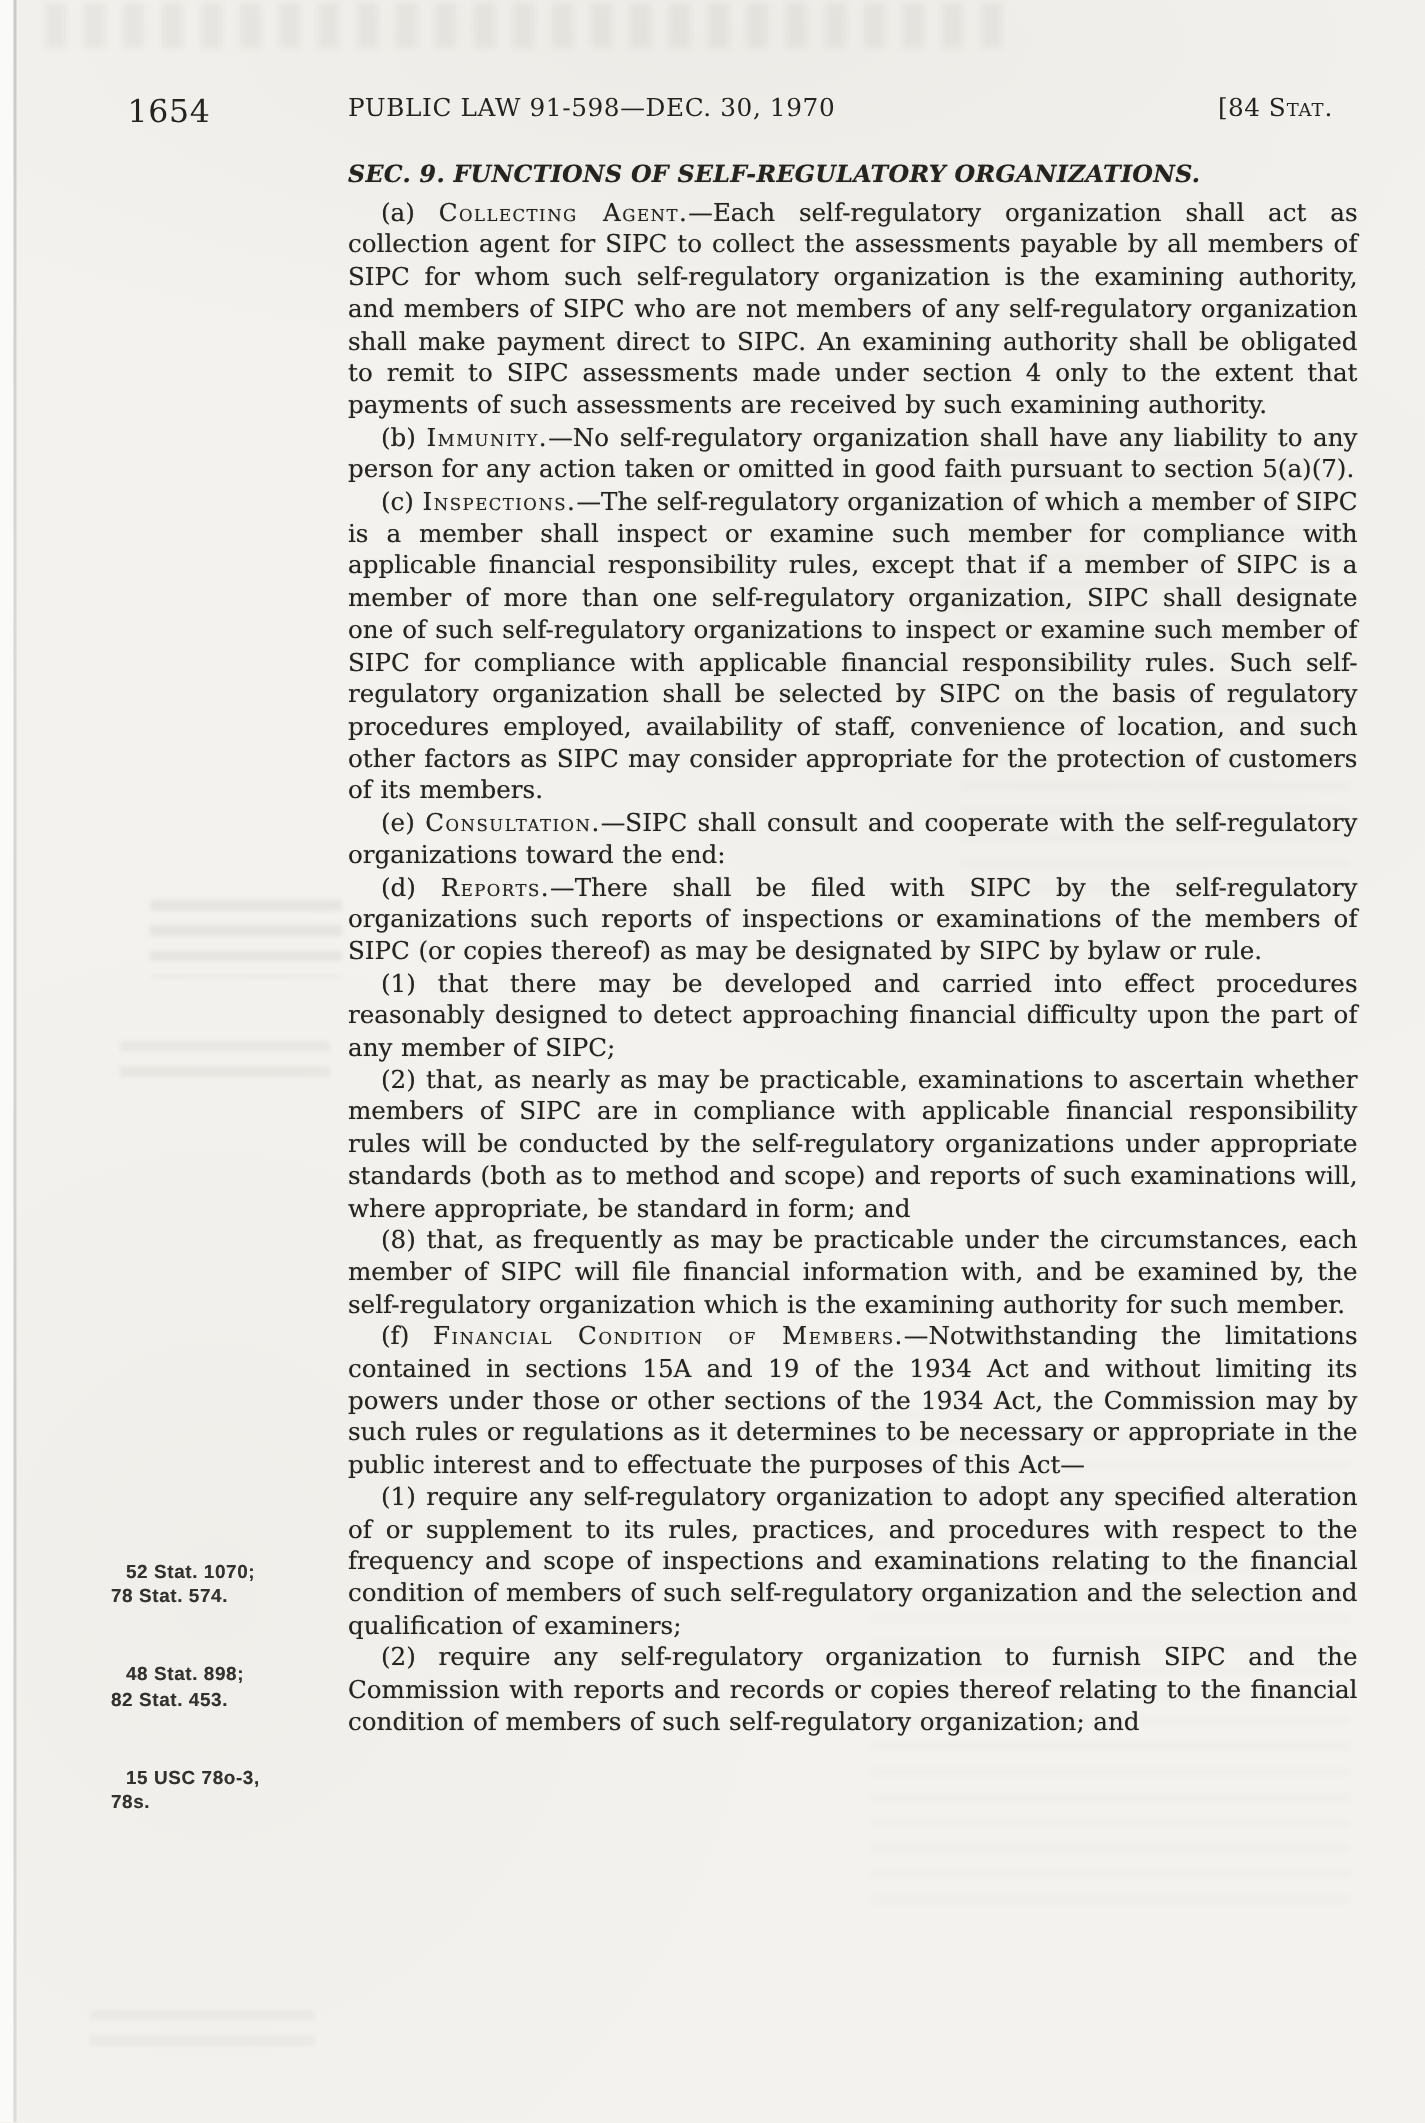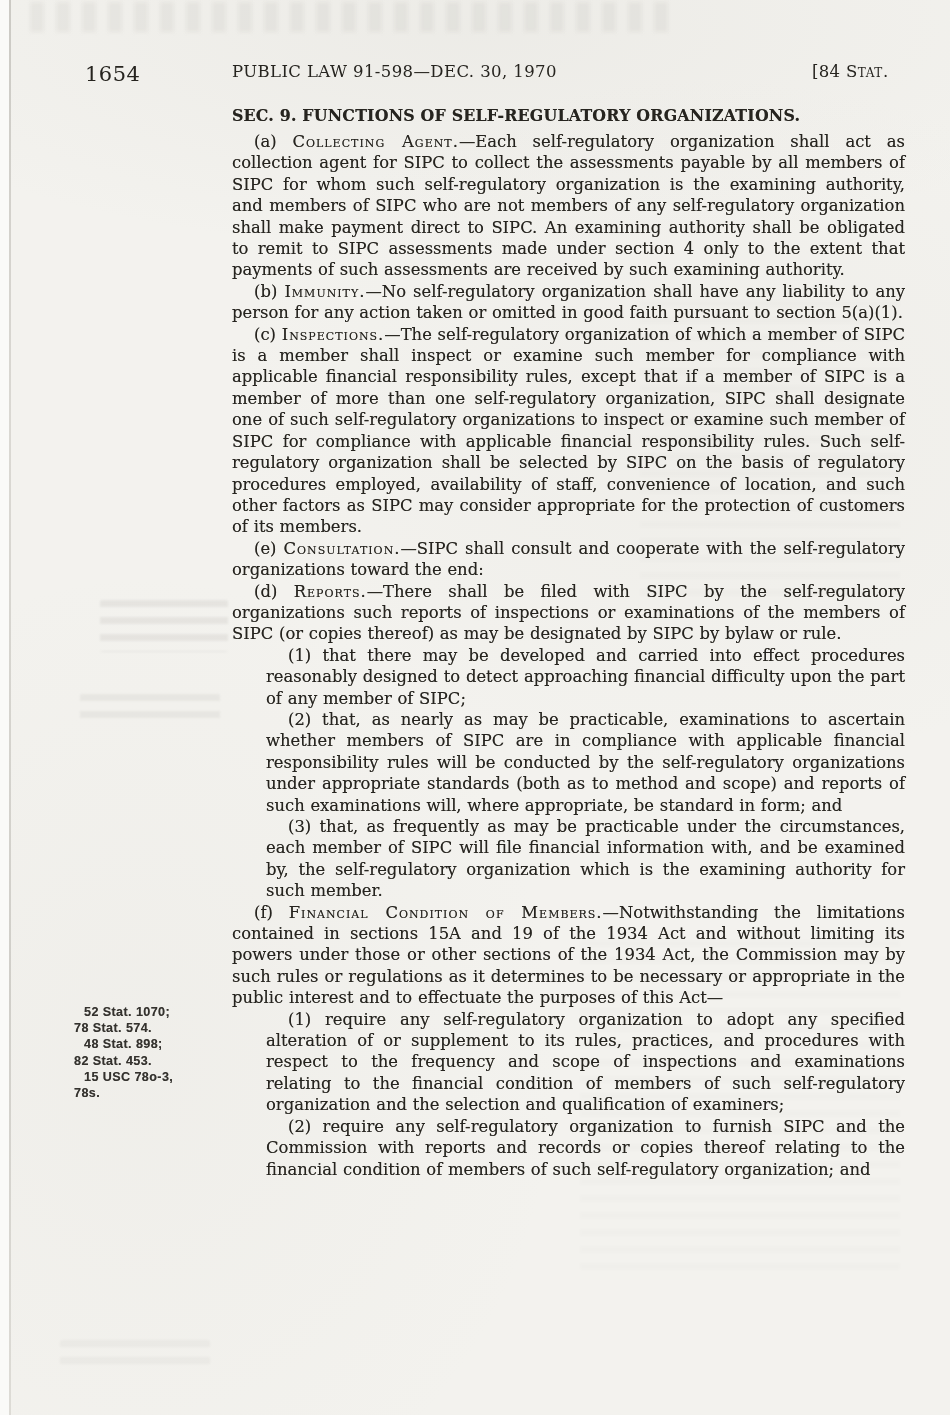--- a/index.html
+++ b/index.html
@@ -50,6 +50,7 @@
     font-size: 15.8px; font-weight: bold; letter-spacing: 0.2px;
     margin: 0 0 6px 0;
     text-shadow: 0 0 0.5px rgba(35,33,28,0.55);
+    font-style: italic;
   }
   .para, .clause {
     margin: 0; text-align: justify;

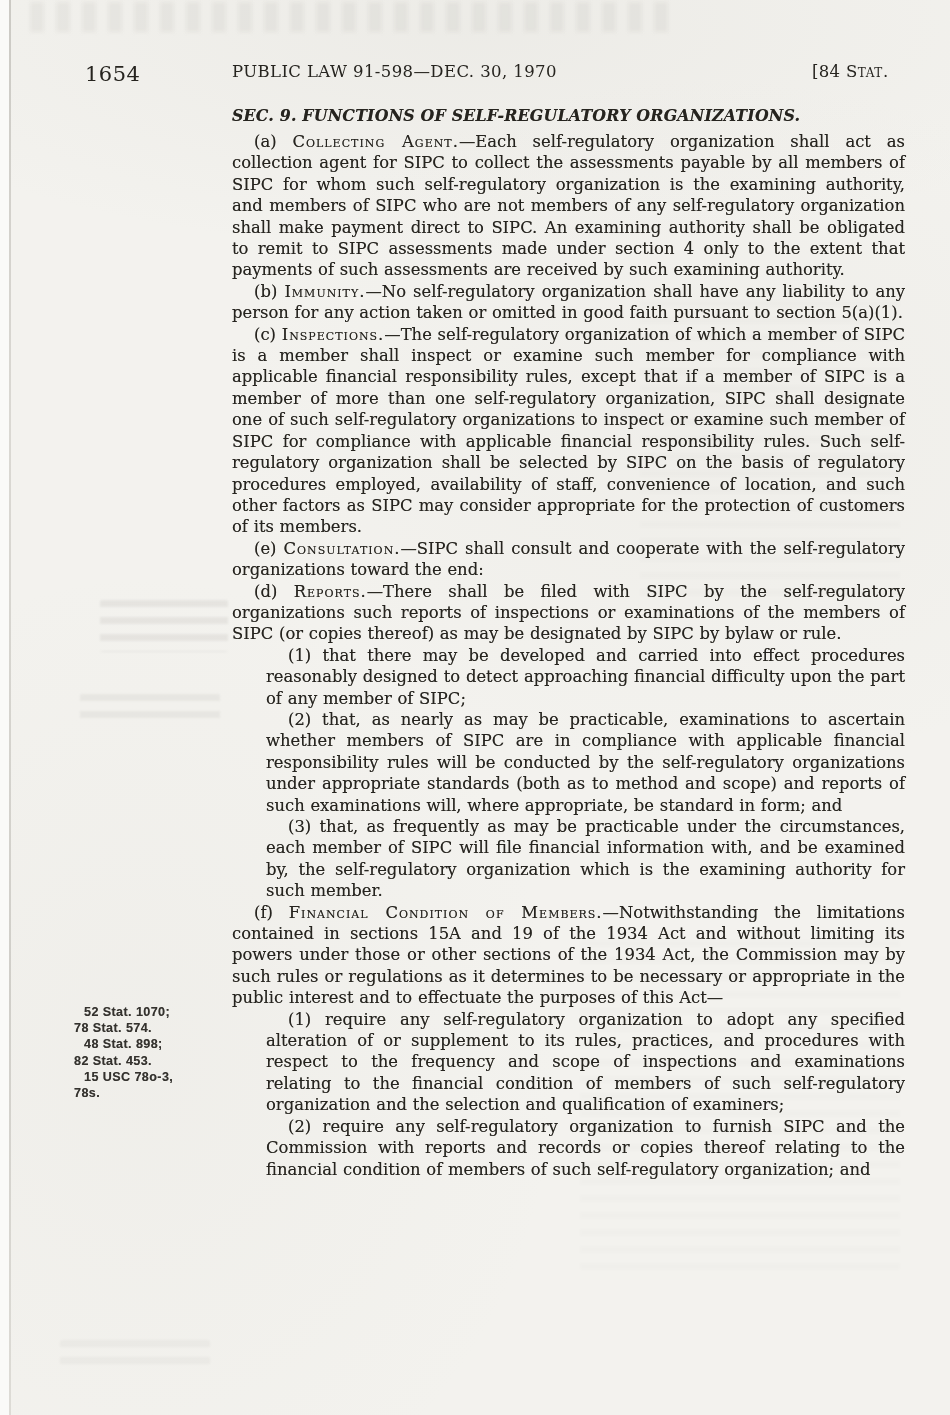--- a/index.html
+++ b/index.html
@@ -103,7 +103,7 @@
 
   <p class="para"><span>(a)</span> <span class="sc">Collecting Agent.</span><span>—Each self-regulatory organization shall act as collection agent for SIPC to collect the assessments payable by all members of SIPC for whom such self-regulatory organization is the examining authority, and members of SIPC who are not members of any self-regulatory organization shall make payment direct to SIPC. An examining authority shall be obligated to remit to SIPC assessments made under section 4 only to the extent that payments of such assessments are received by such examining authority.</span></p>
 
-  <p class="para"><span>(b)</span> <span class="sc">Immunity.</span><span>—No self-regulatory organization shall have any liability to any person for any action taken or omitted in good faith pursuant to section 5(a)(1).</span></p>
+  <p class="para"><span>(b)</span> <span class="sc">Immunity.</span><span>—No self-regulatory organization shall have any liability to any person for any action taken or omitted in good faith pursuant to section 5(a)(7).</span></p>
 
   <p class="para"><span>(c)</span> <span class="sc">Inspections.</span><span>—The self-regulatory organization of which a member of SIPC is a member shall inspect or examine such member for compliance with applicable financial responsibility rules, except that if a member of SIPC is a member of more than one self-regulatory organization, SIPC shall designate one of such self-regulatory organizations to inspect or examine such member of SIPC for compliance with applicable financial responsibility rules. Such self-regulatory organization shall be selected by SIPC on the basis of regulatory procedures employed, availability of staff, convenience of location, and such other factors as SIPC may consider appropriate for the protection of customers of its members.</span></p>
 

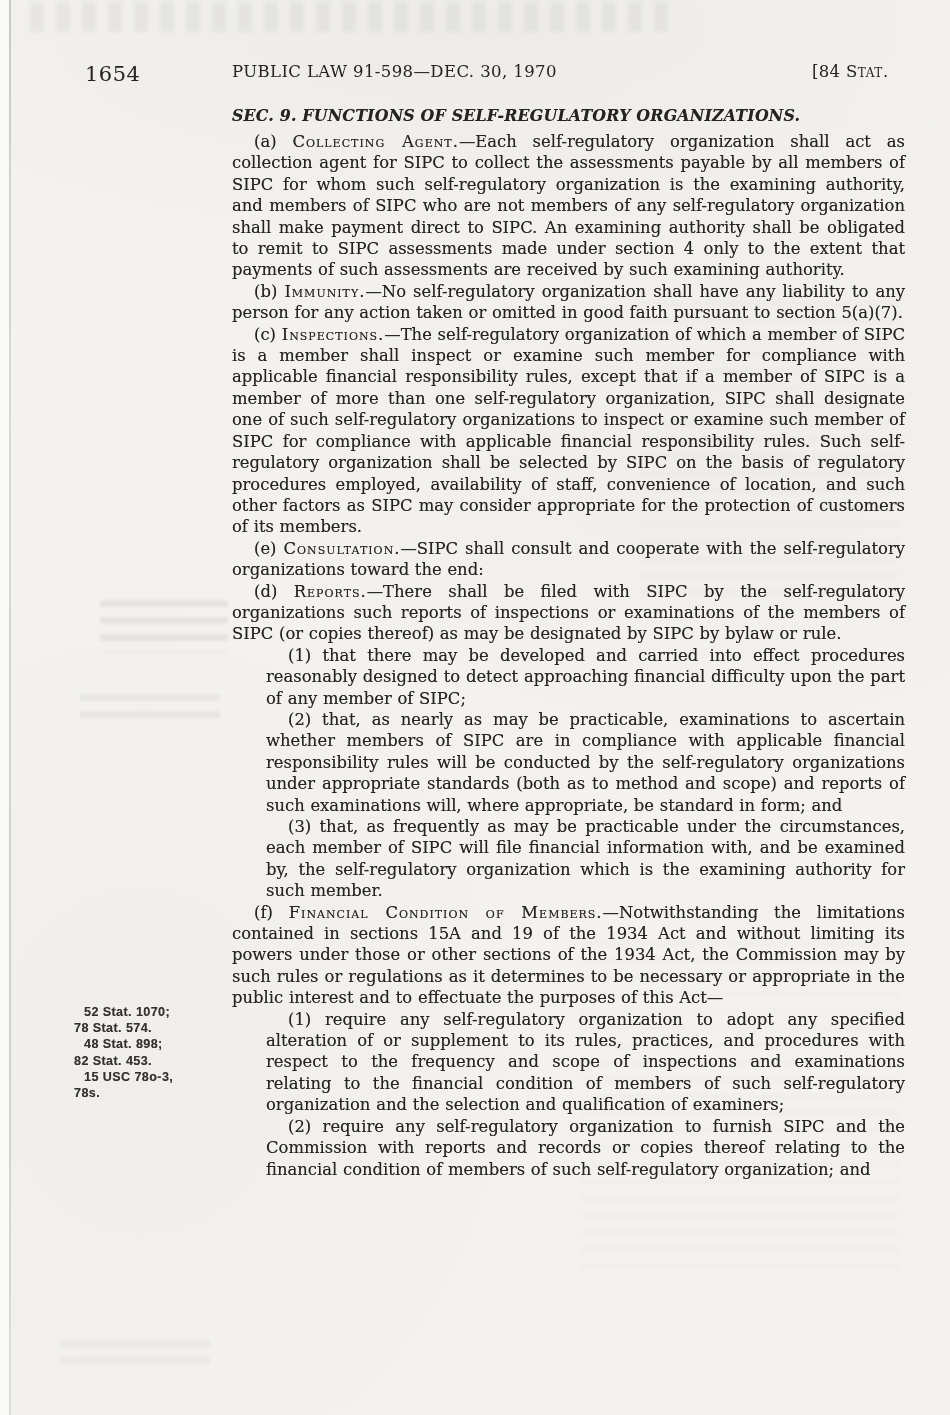--- a/index.html
+++ b/index.html
@@ -59,7 +59,7 @@
     word-spacing: 0.5px;
   }
   .para { text-indent: 22px; }
-  .clause { margin-left: 34px; text-indent: 22px; }
+  .clause { text-indent: 22px; }
   .para .sc { letter-spacing: 1px; }
   .margin-notes {
     position: absolute; left: 74px; top: 1004px; width: 152px;

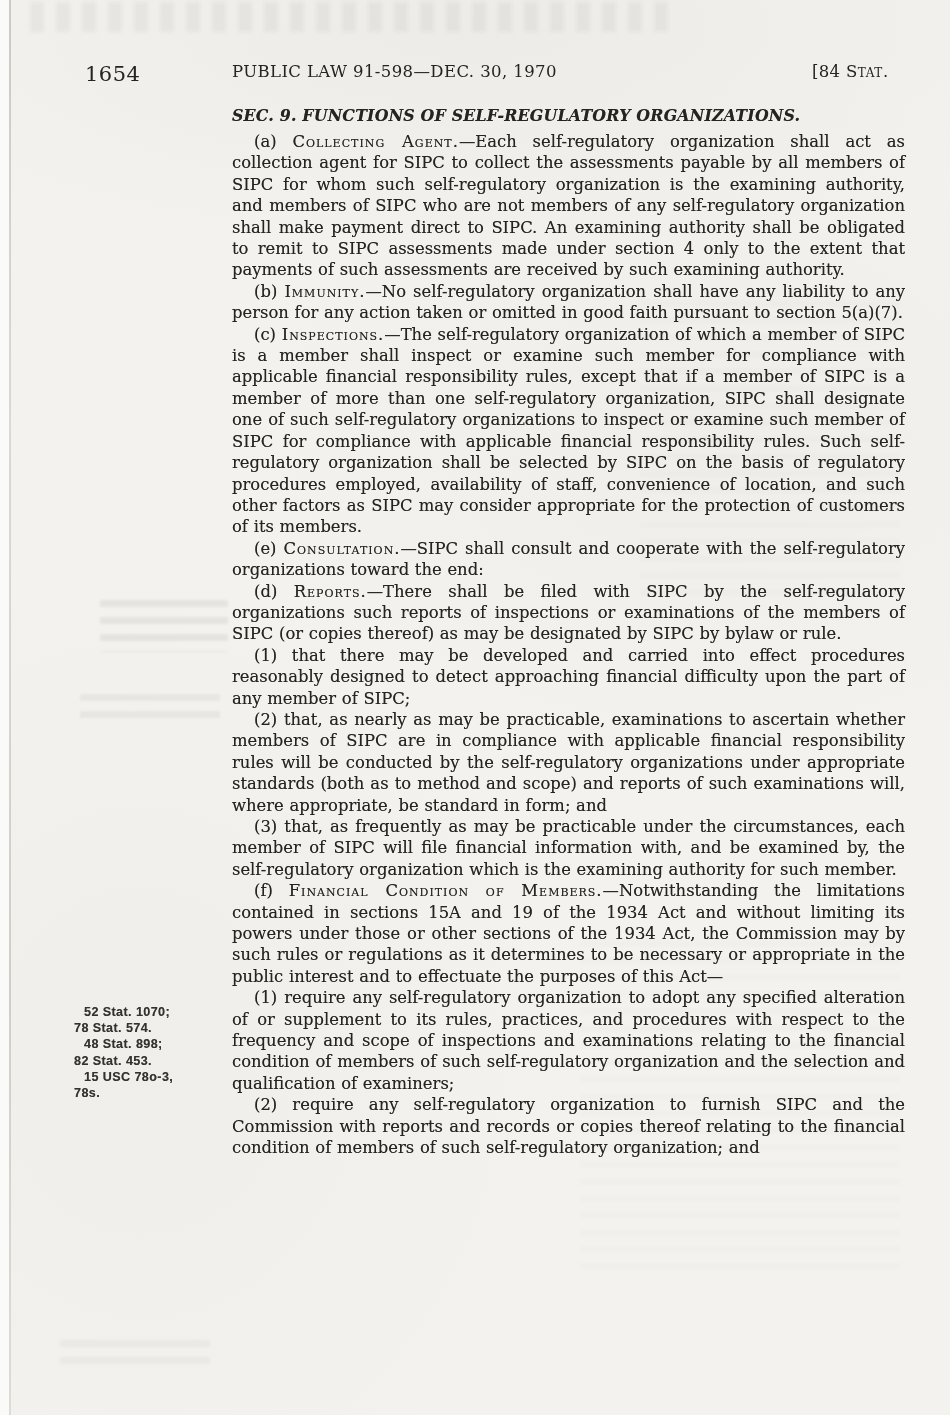--- a/index.html
+++ b/index.html
@@ -113,7 +113,7 @@
 
   <p class="clause">(1) that there may be developed and carried into effect procedures reasonably designed to detect approaching financial difficulty upon the part of any member of SIPC;</p>
   <p class="clause">(2) that, as nearly as may be practicable, examinations to ascertain whether members of SIPC are in compliance with applicable financial responsibility rules will be conducted by the self-regulatory organizations under appropriate standards (both as to method and scope) and reports of such examinations will, where appropriate, be standard in form; and</p>
-  <p class="clause">(3) that, as frequently as may be practicable under the circumstances, each member of SIPC will file financial information with, and be examined by, the self-regulatory organization which is the examining authority for such member.</p>
+  <p class="clause">(8) that, as frequently as may be practicable under the circumstances, each member of SIPC will file financial information with, and be examined by, the self-regulatory organization which is the examining authority for such member.</p>
 
   <p class="para"><span>(f)</span> <span class="sc">Financial Condition of Members.</span><span>—Notwithstanding the limitations contained in sections 15A and 19 of the 1934 Act and without limiting its powers under those or other sections of the 1934 Act, the Commission may by such rules or regulations as it determines to be necessary or appropriate in the public interest and to effectuate the purposes of this Act—</span></p>
 

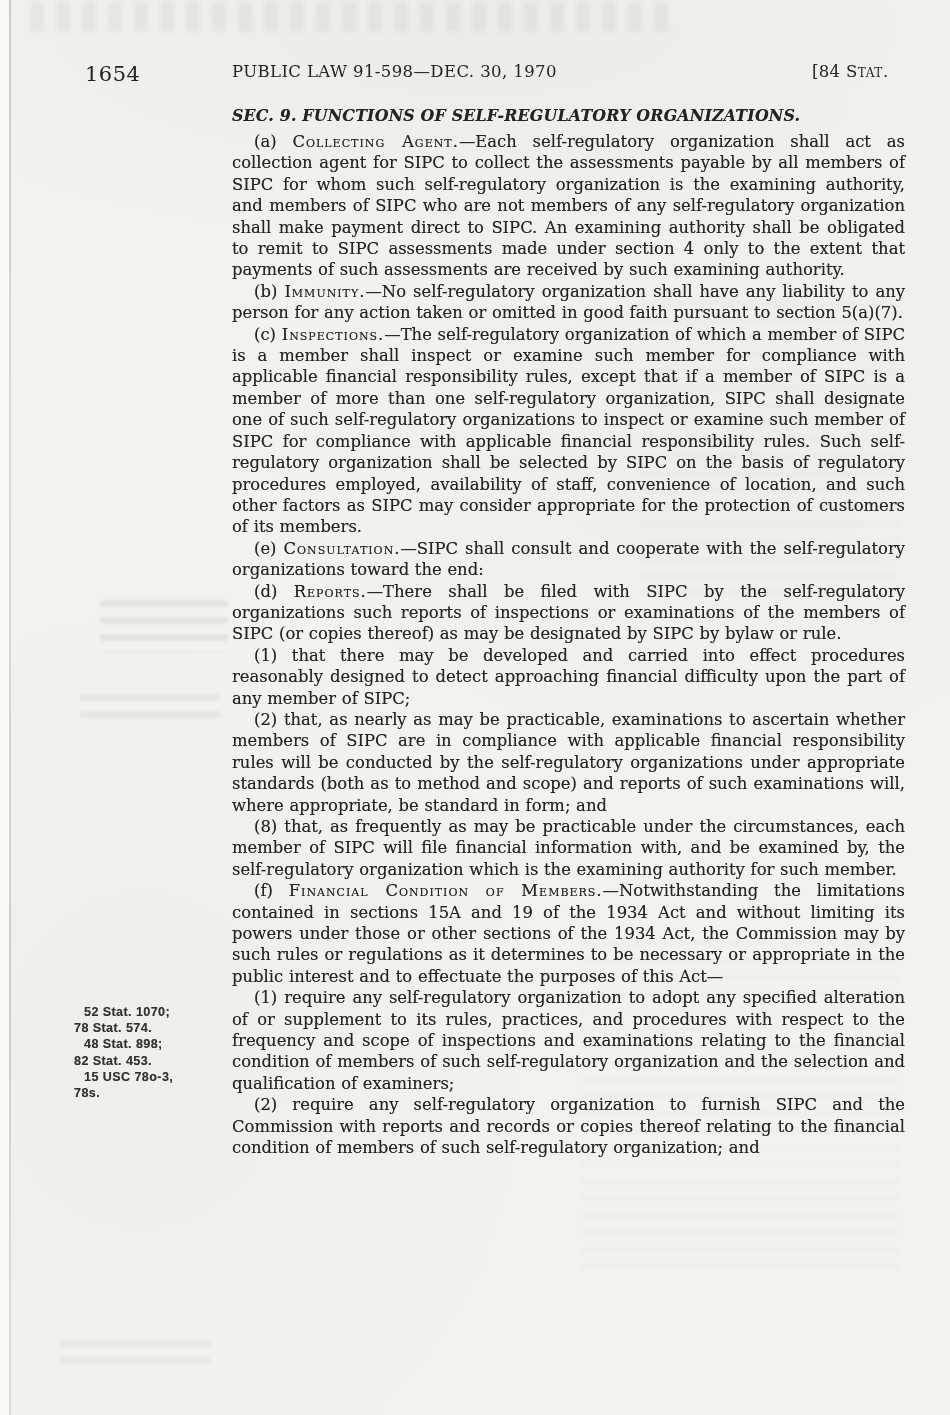--- a/index.html
+++ b/index.html
@@ -68,7 +68,7 @@
     letter-spacing: 0.4px; color: #34322e;
     text-shadow: 0 0 0.4px rgba(52,50,46,0.5);
   }
-  .margin-note-line.indented { padding-left: 10px; }
+  .margin-note-line.indented { padding-left: 10px; margin-top: 36px; }
   .ghost {
     position: absolute;
     background: repeating-linear-gradient(to bottom, rgba(125,123,116,0.20) 0 7px, transparent 7px 17px);

